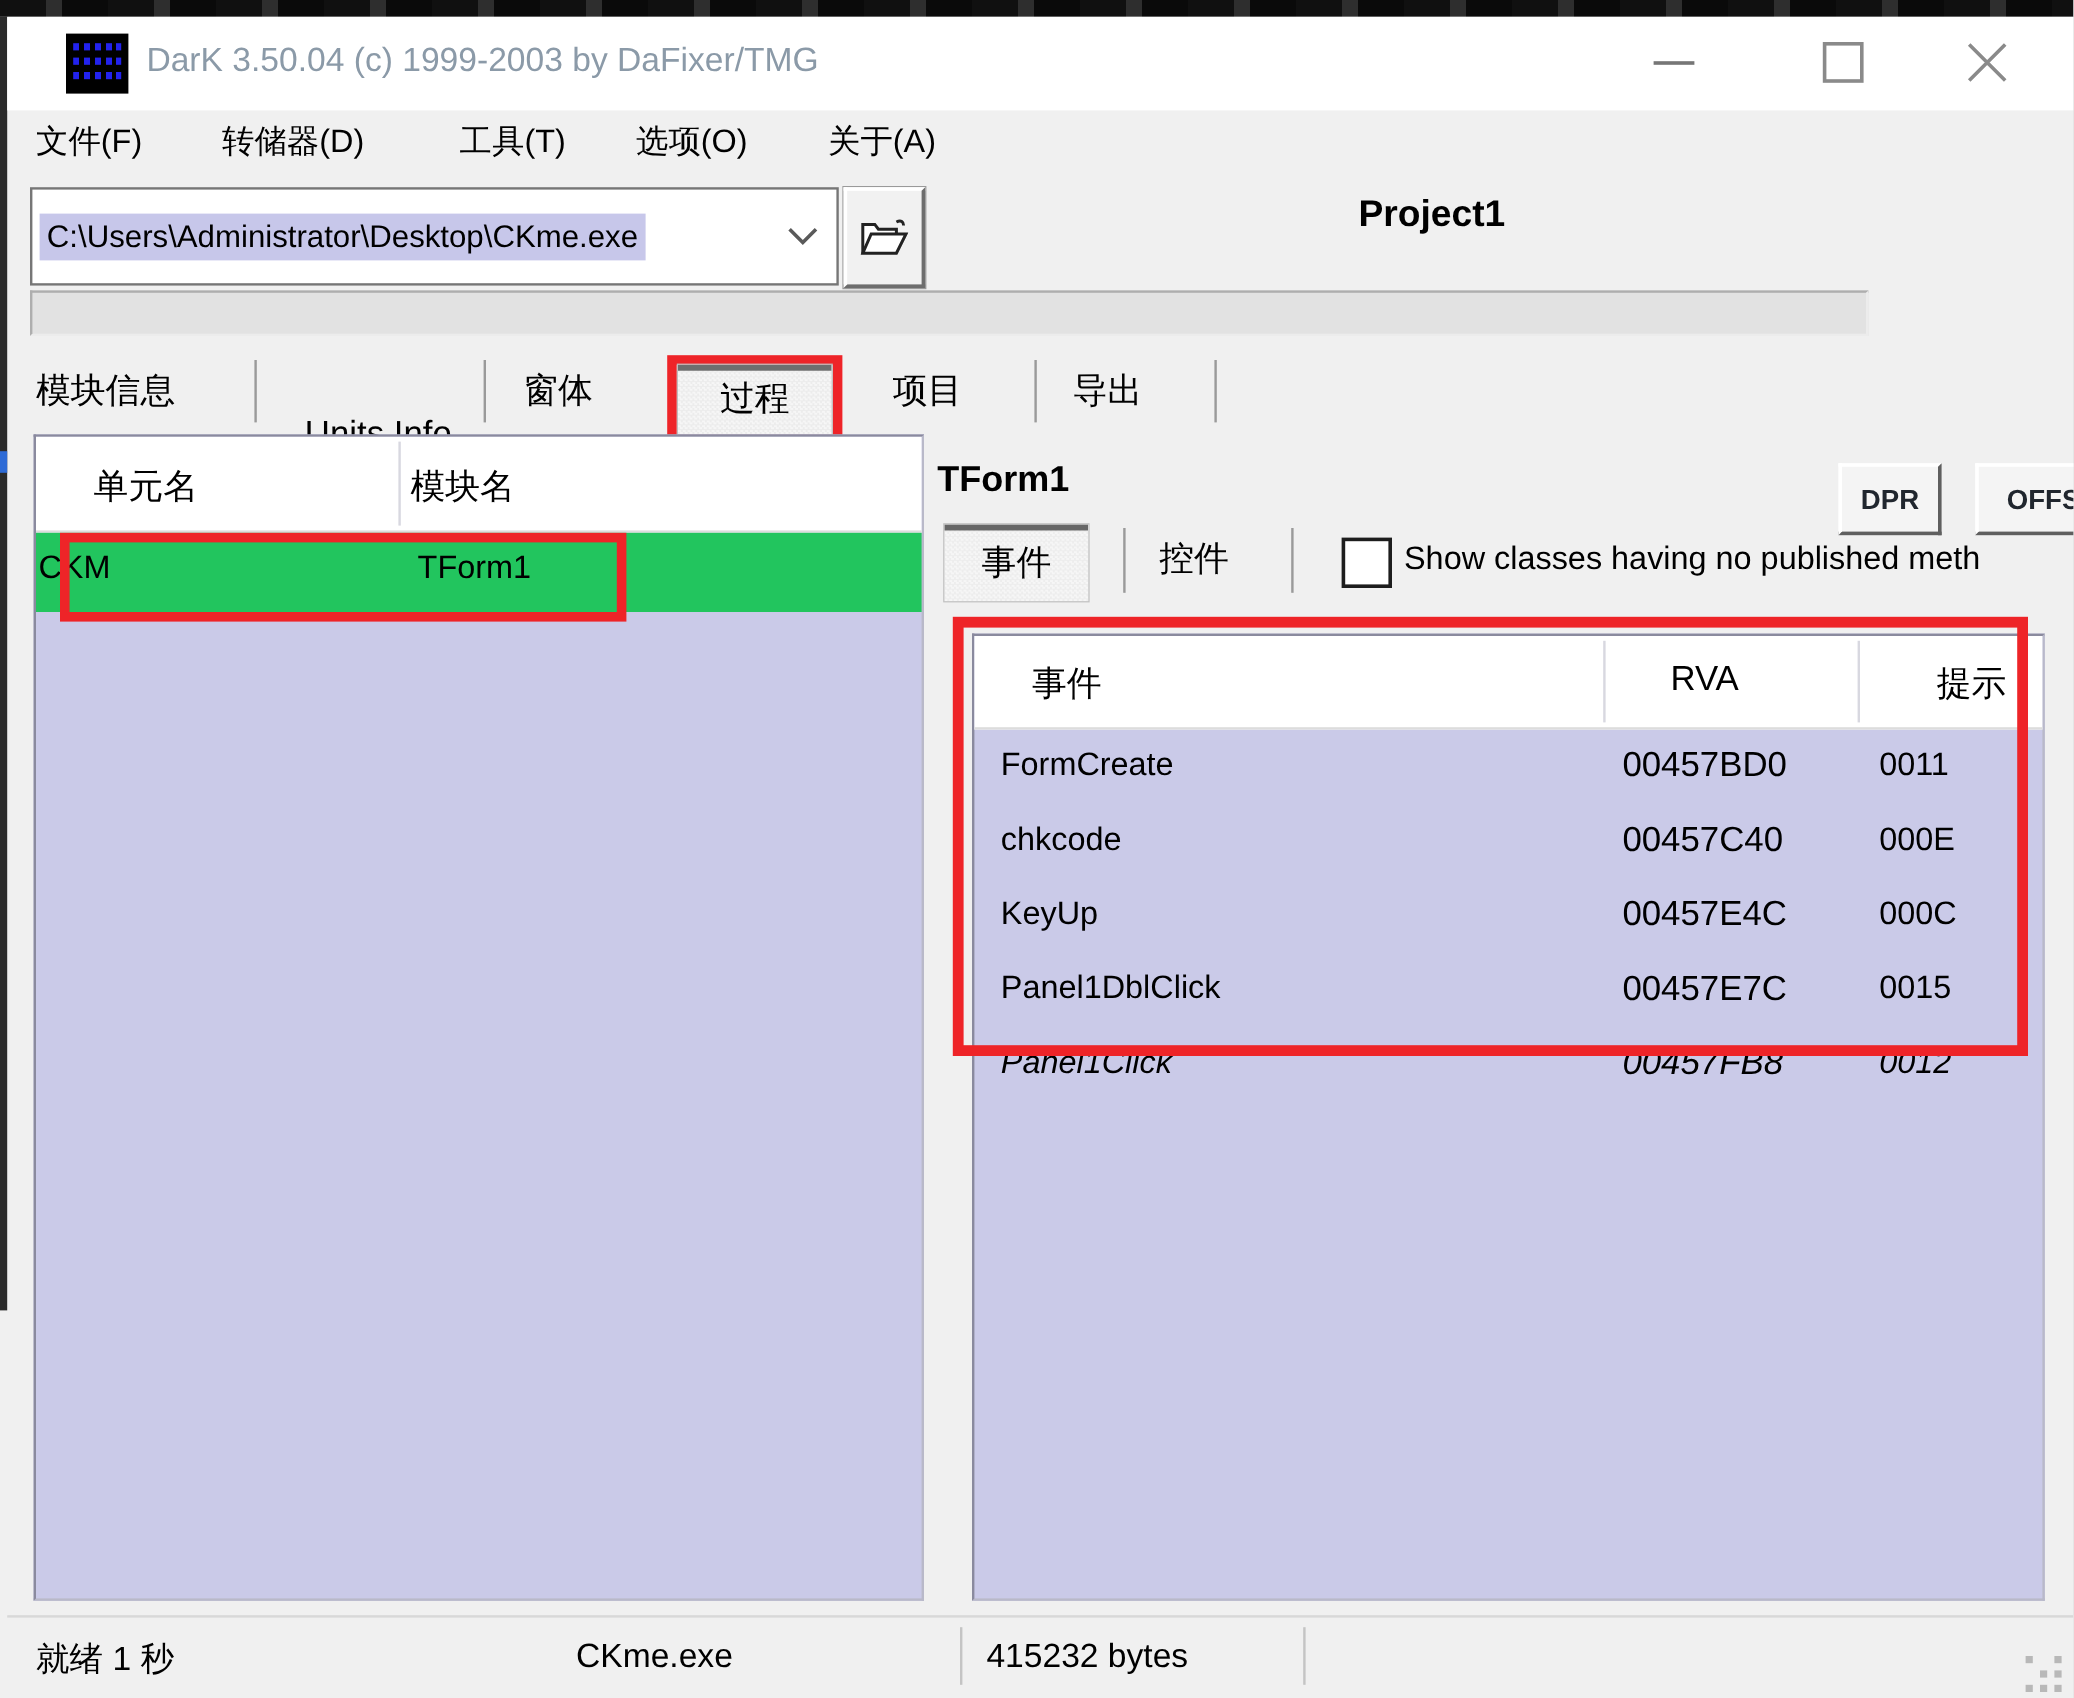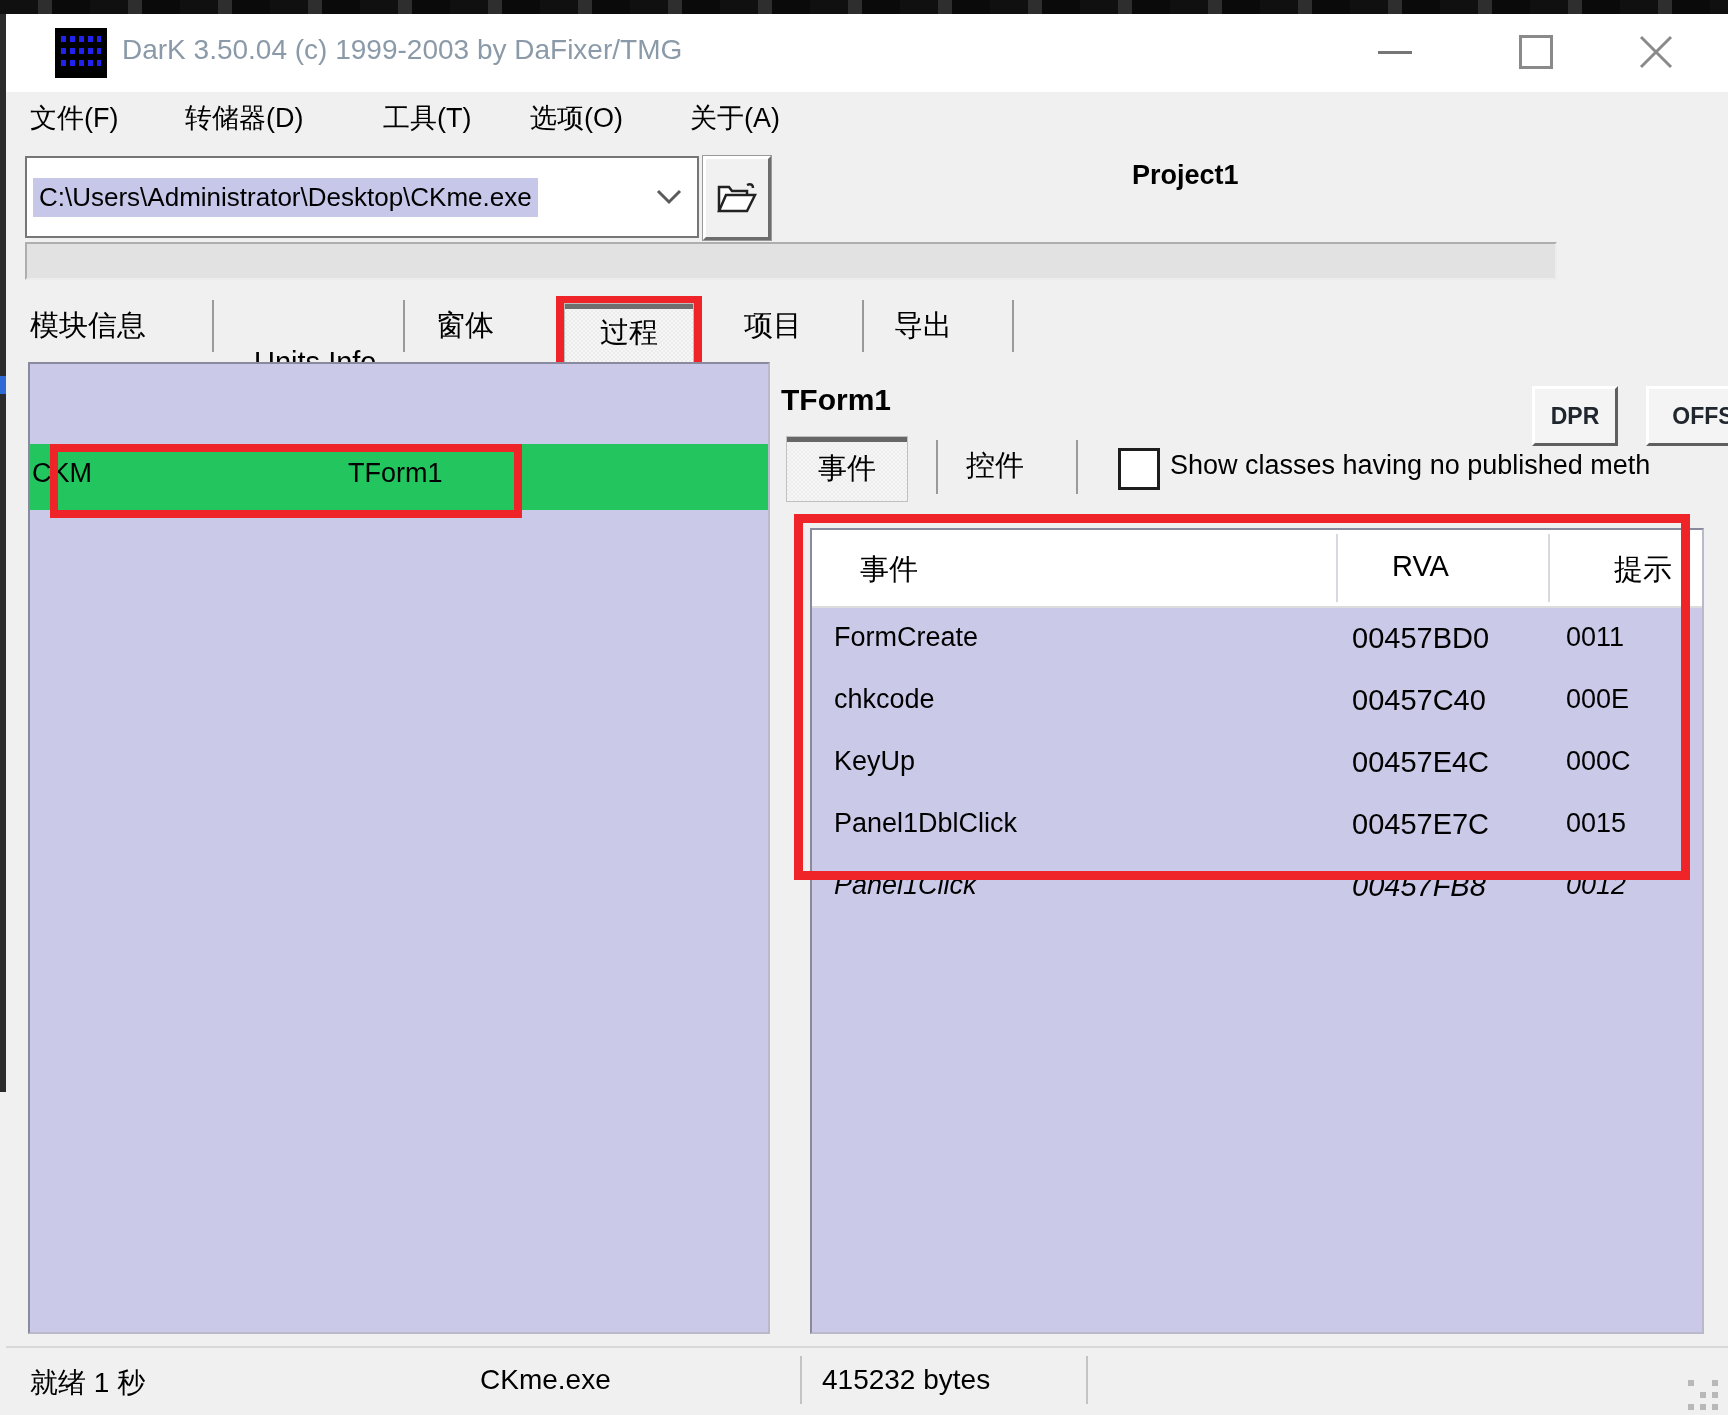--- a/index.html
+++ b/index.html
@@ -42,7 +42,7 @@
   #start-btn{left:787px;top:154px;width:208px;height:82px;background:#e7e7e7;
       border:2px solid #a5a5a5;border-bottom-color:#8c8c8c;border-right-color:#8c8c8c;
       display:flex;align-items:center;justify-content:center;font-size:31px;font-weight:bold;}
-  #project-label{left:1132px;top:160px;font-size:27px;font-weight:bold;}
+  #project-label{left:1132px;top:160px;font-size:31px;font-weight:bold;}
 
   
   #progress{left:25px;top:242px;width:1528px;height:34px;background:#e2e2e2;

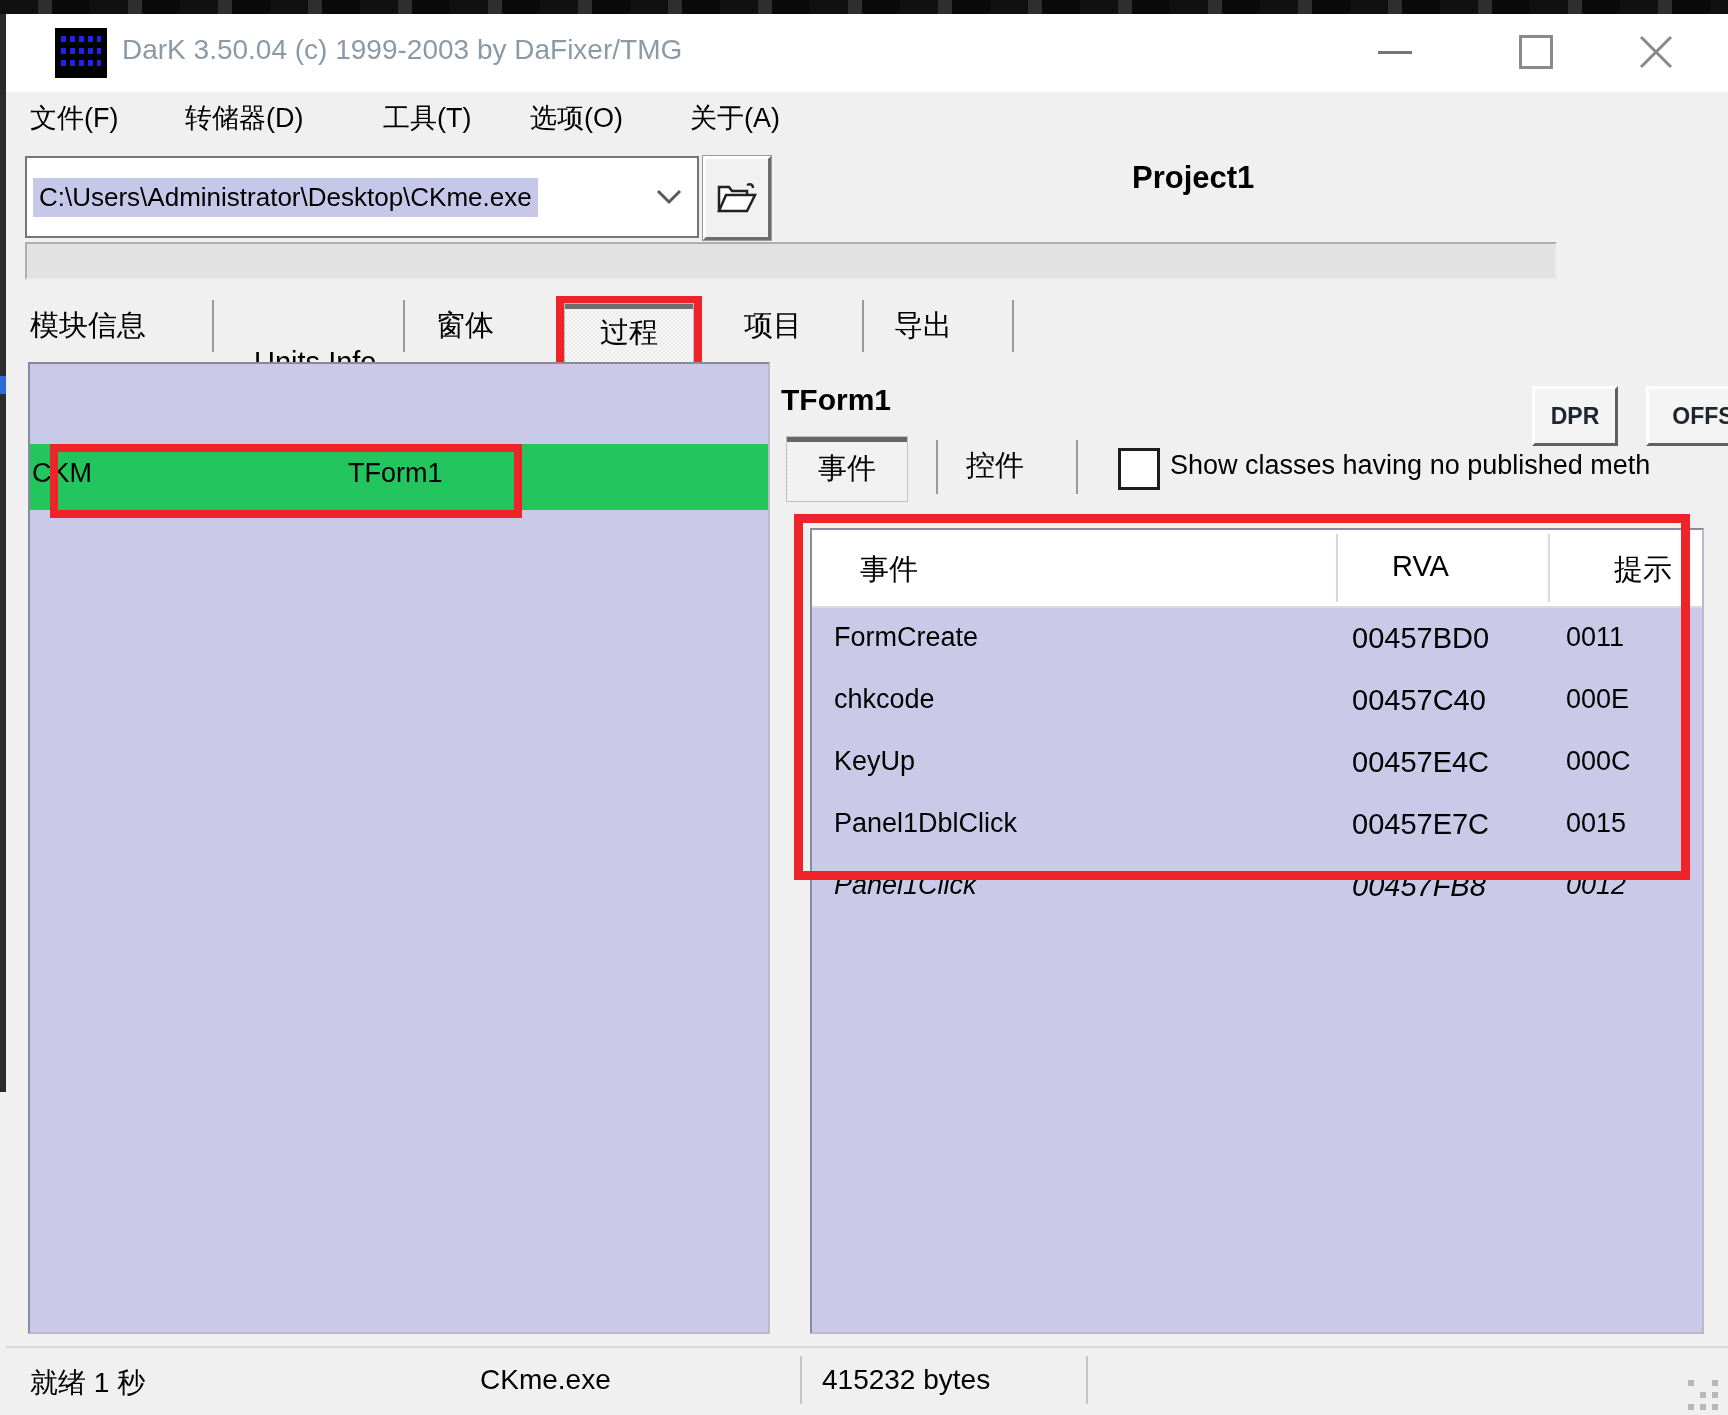--- a/index.html
+++ b/index.html
@@ -183,6 +183,11 @@
   <div id="sep4" class="abs tabsep"></div>
 
   <div id="units-list" class="abs">
+    <div id="units-header">
+      <span id="uh0" class="units-h">单元名</span>
+      <div id="units-colsep"></div>
+      <span id="uh1" class="units-h">模块名</span>
+    </div>
     <div id="unit-row">
       <span id="unit-cell-0">CKM</span>
       <span id="unit-cell-1">TForm1</span>

